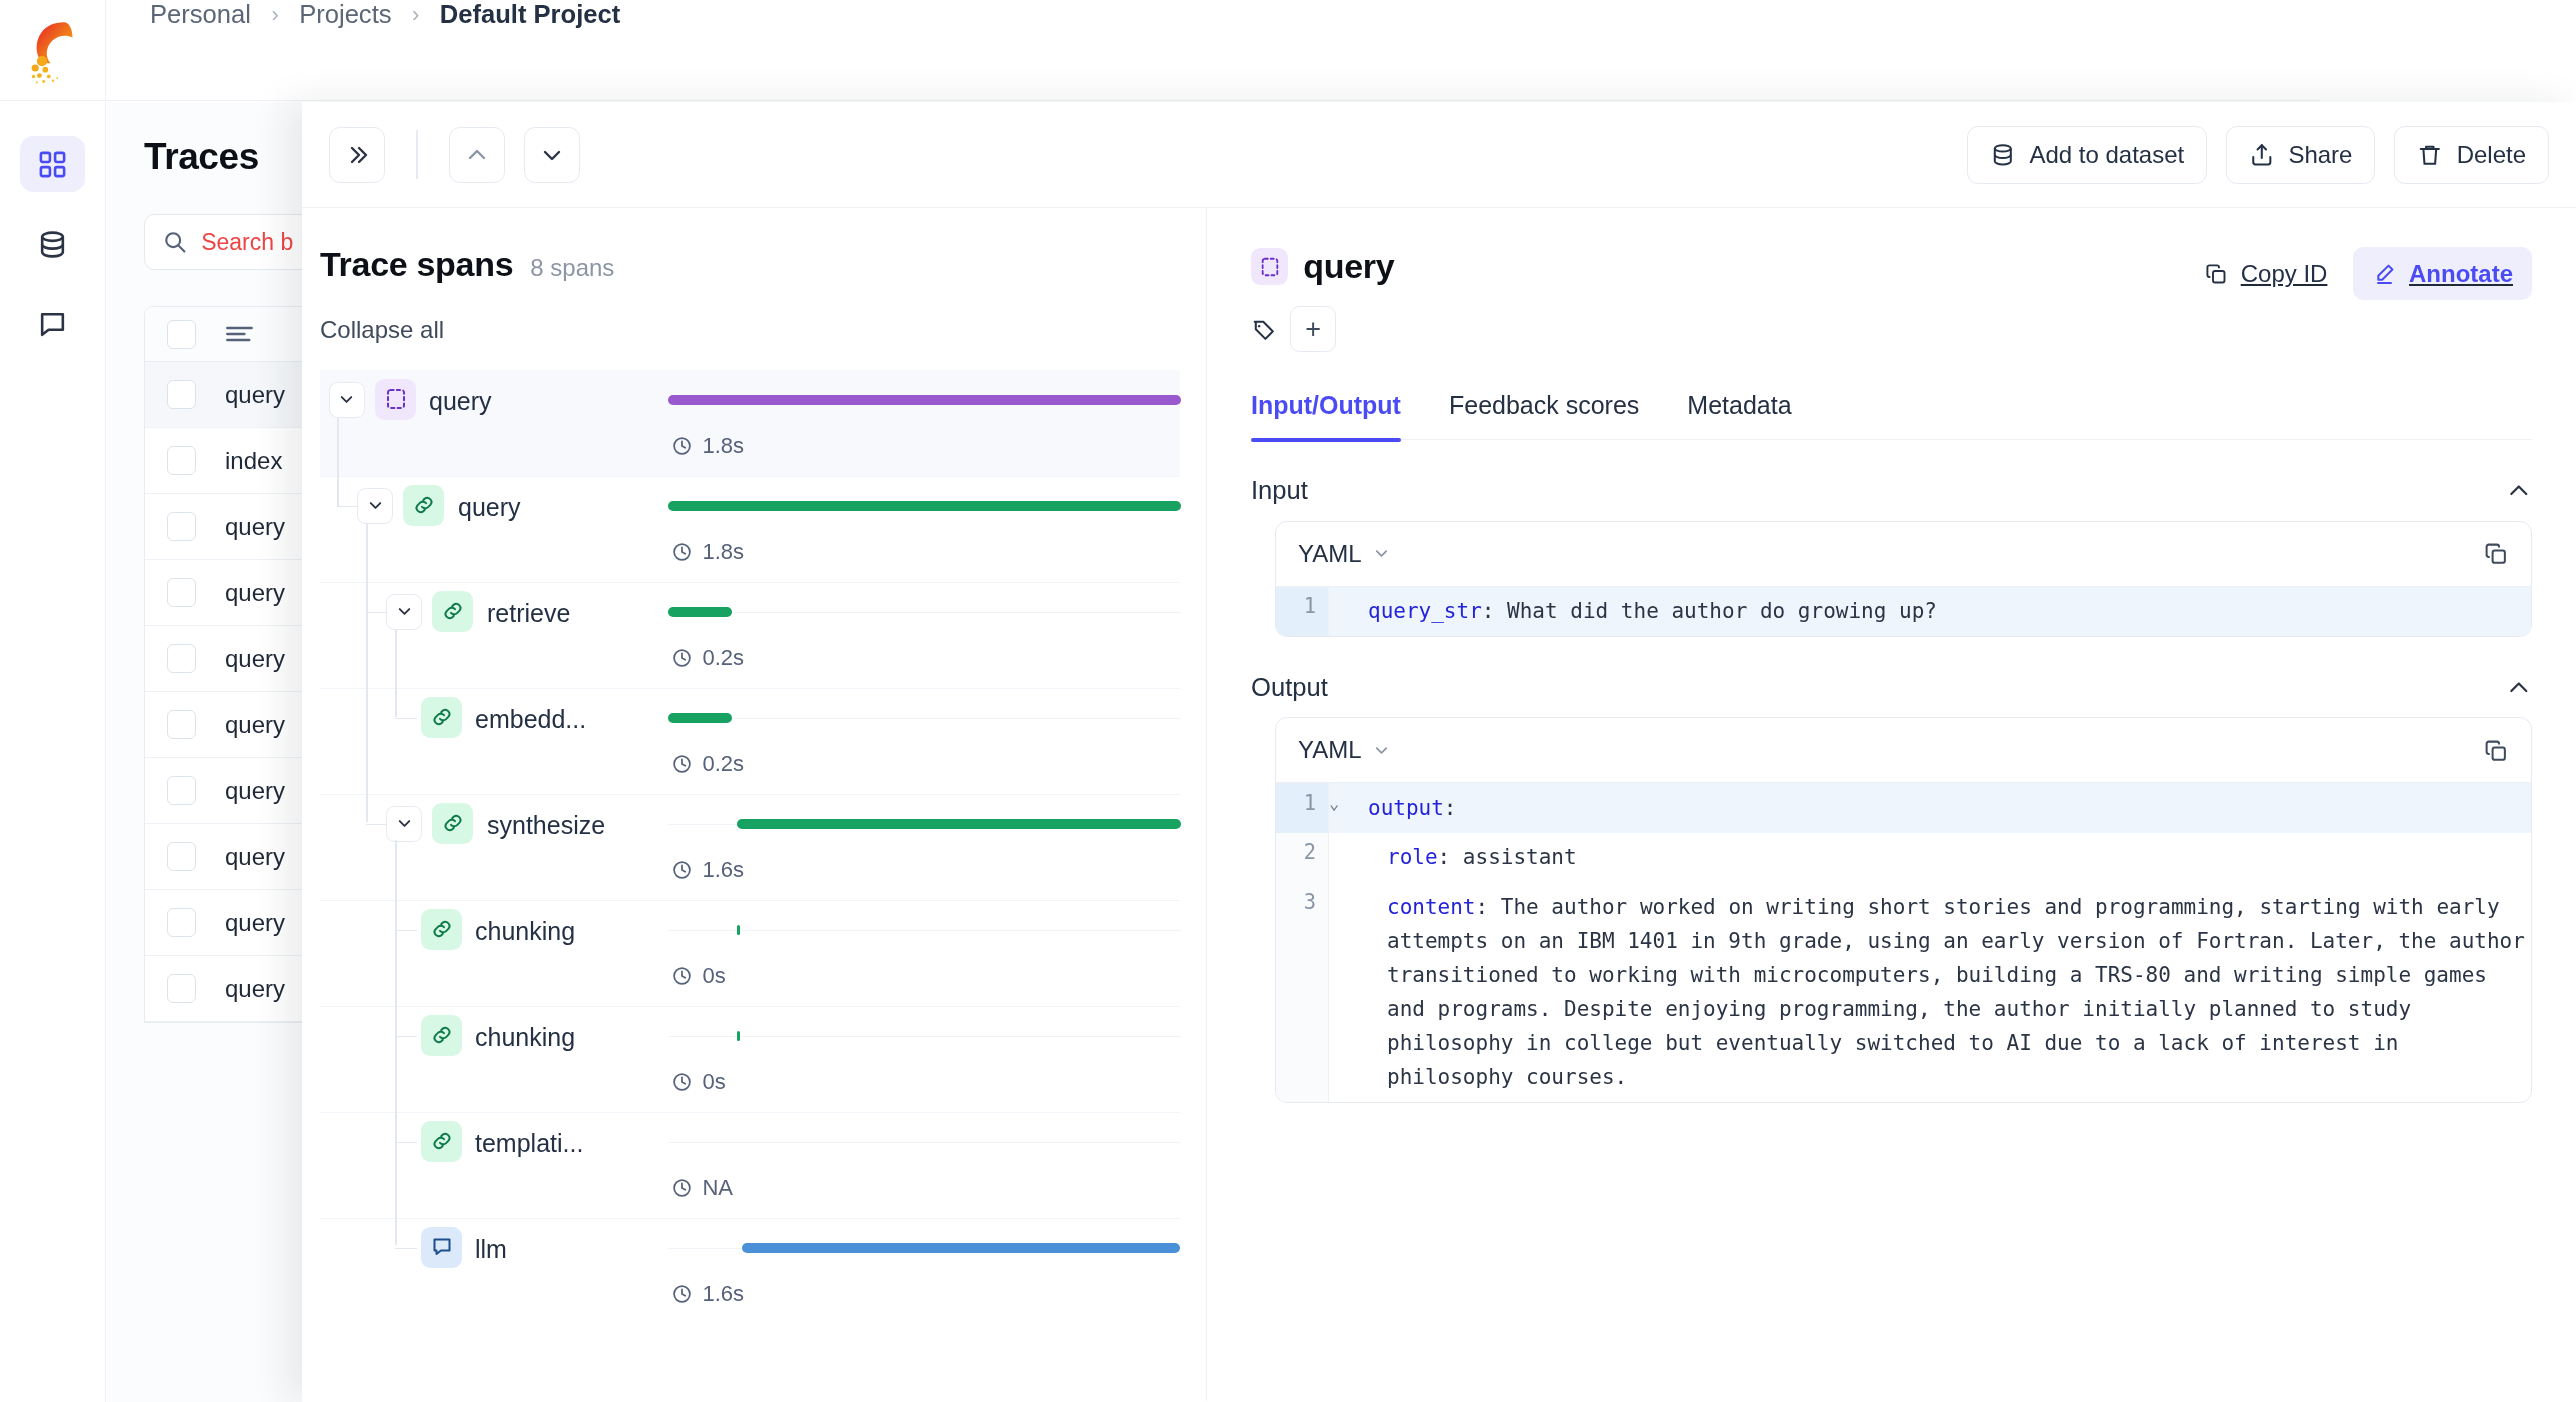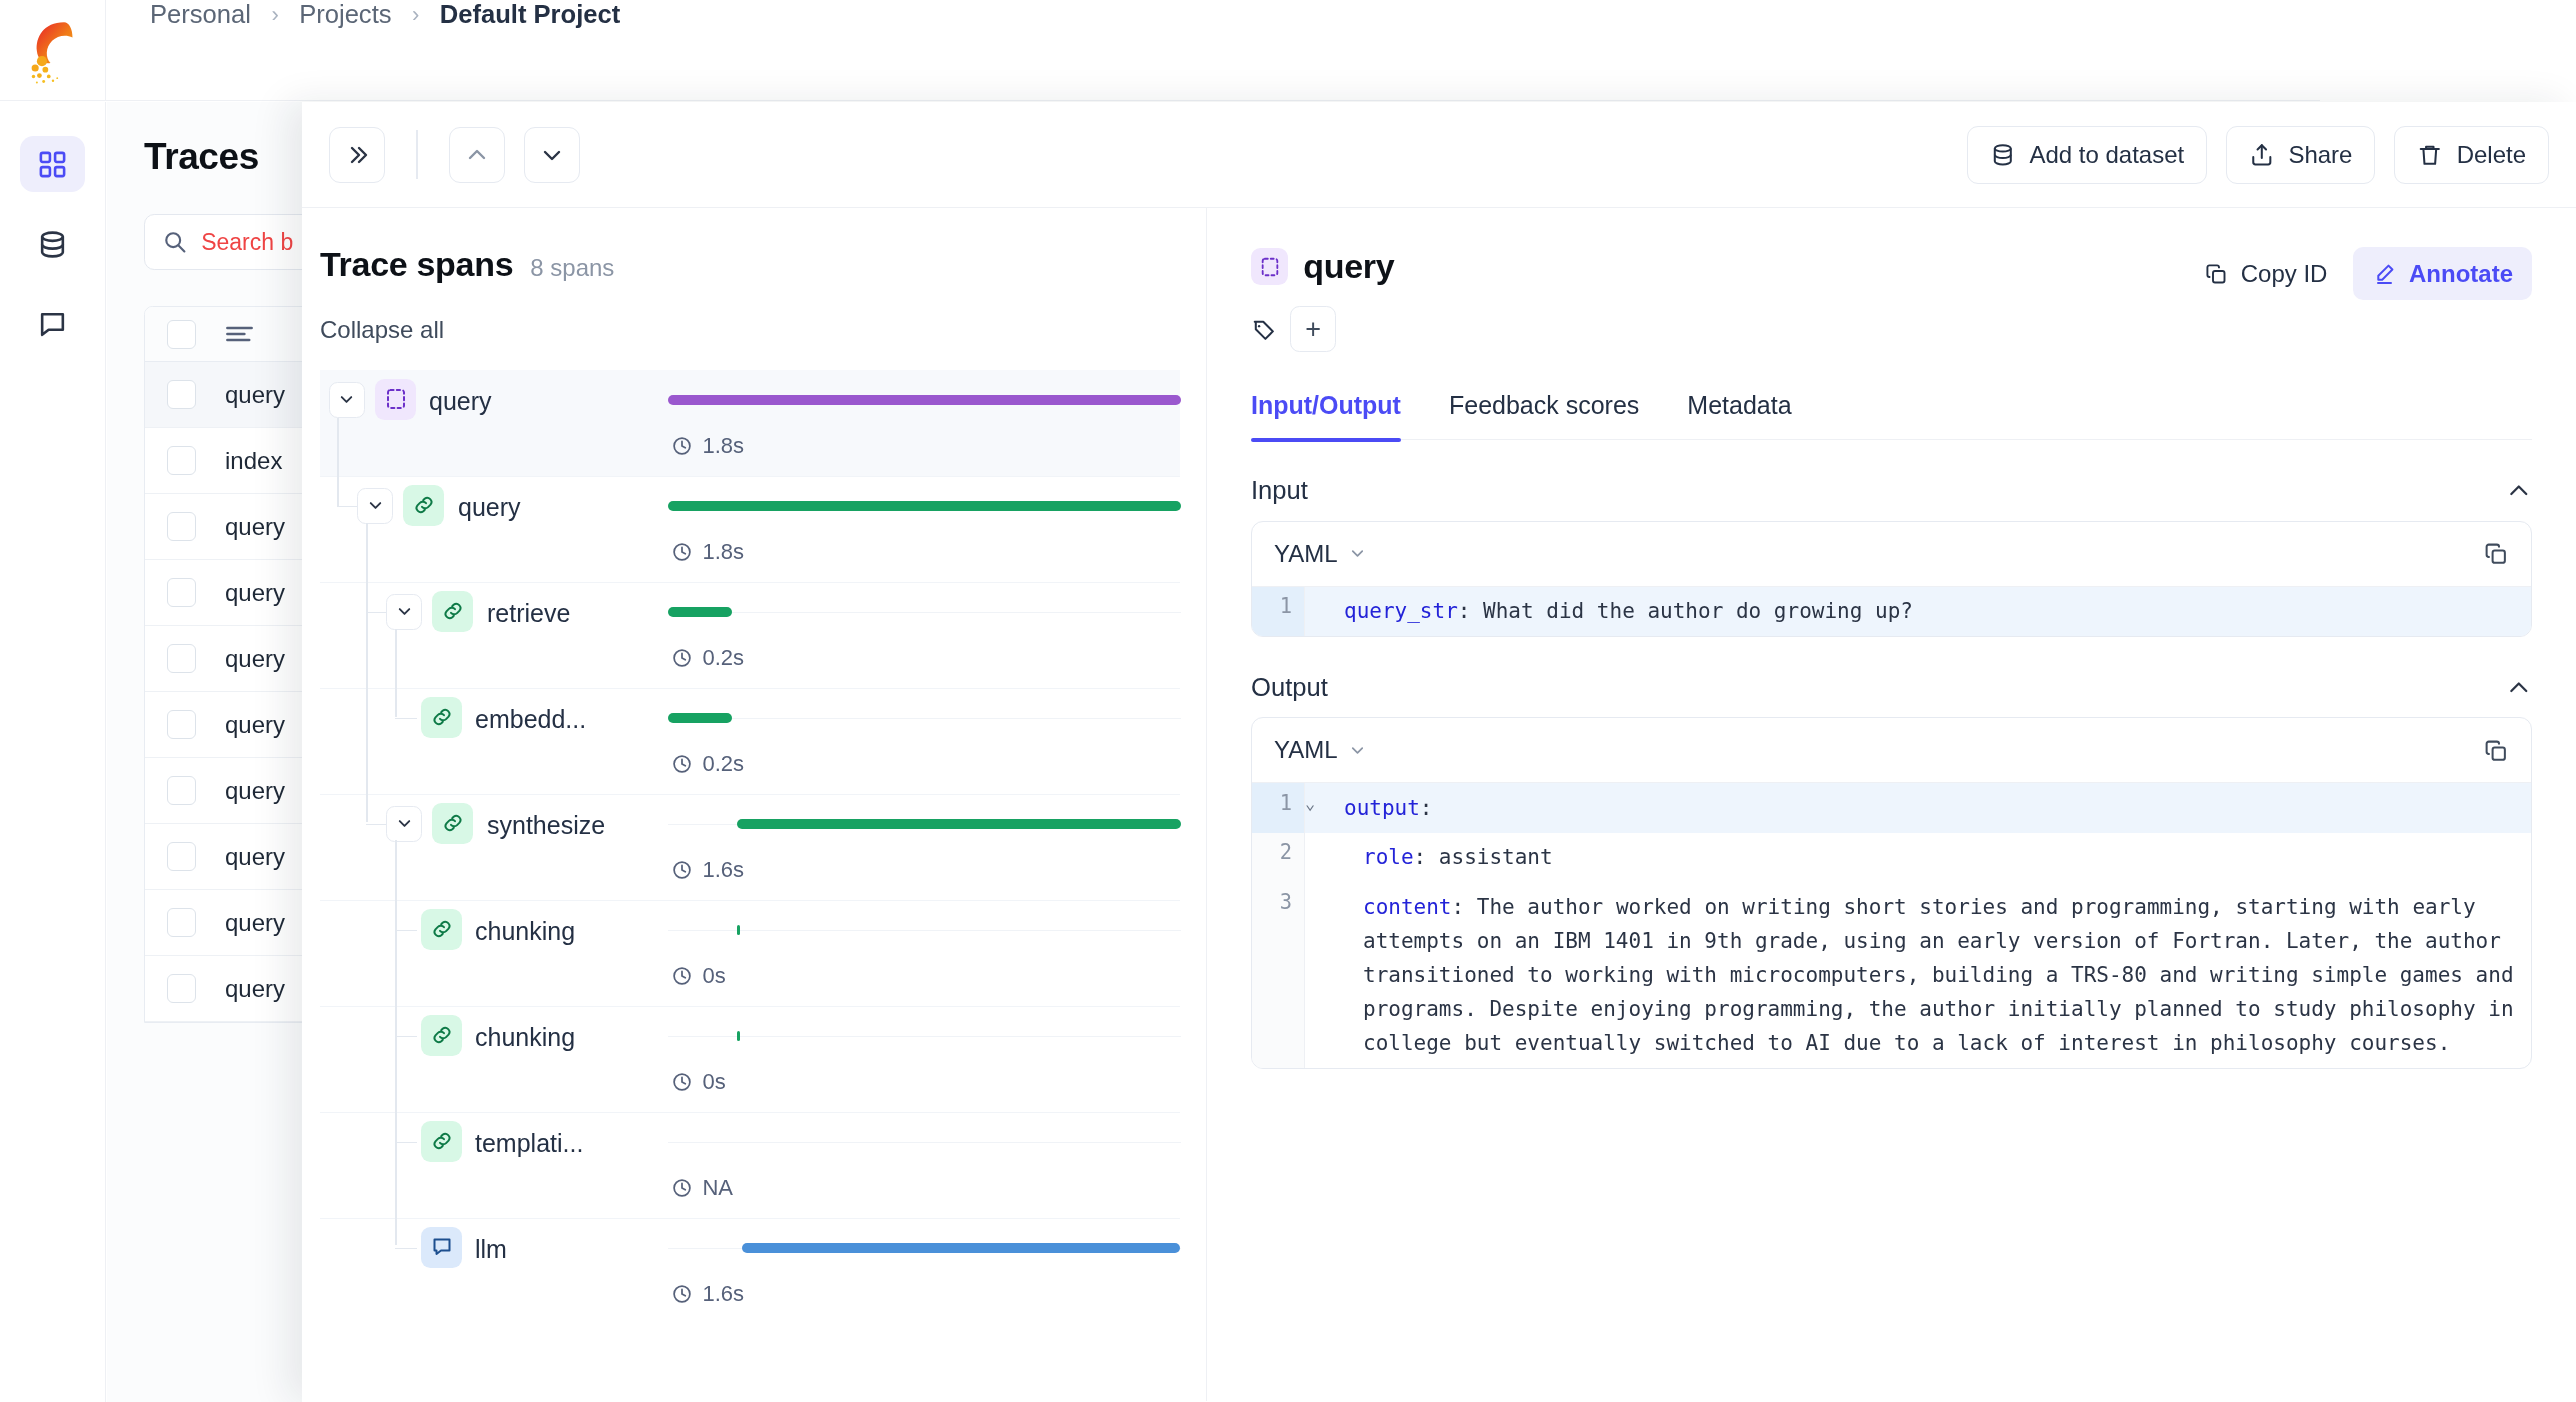--- a/index.html
+++ b/index.html
@@ -139,7 +139,7 @@
     background: #fff; display: flex; align-items: center; justify-content: center;
     font-size: 27px; color: #3f4b5c;
   }
-  .det-actions { display: flex; align-items: center; gap: 6.8px; }
+  .det-actions { display: flex; align-items: center; gap: 6.8px; text-decoration: underline; }
   .ghost-btn {
     height: 53px; display: flex; align-items: center; gap: 12.8px; padding: 0 19px;
     border-radius: 10.2px; font-size: 24px; color: #243044; white-space: nowrap;

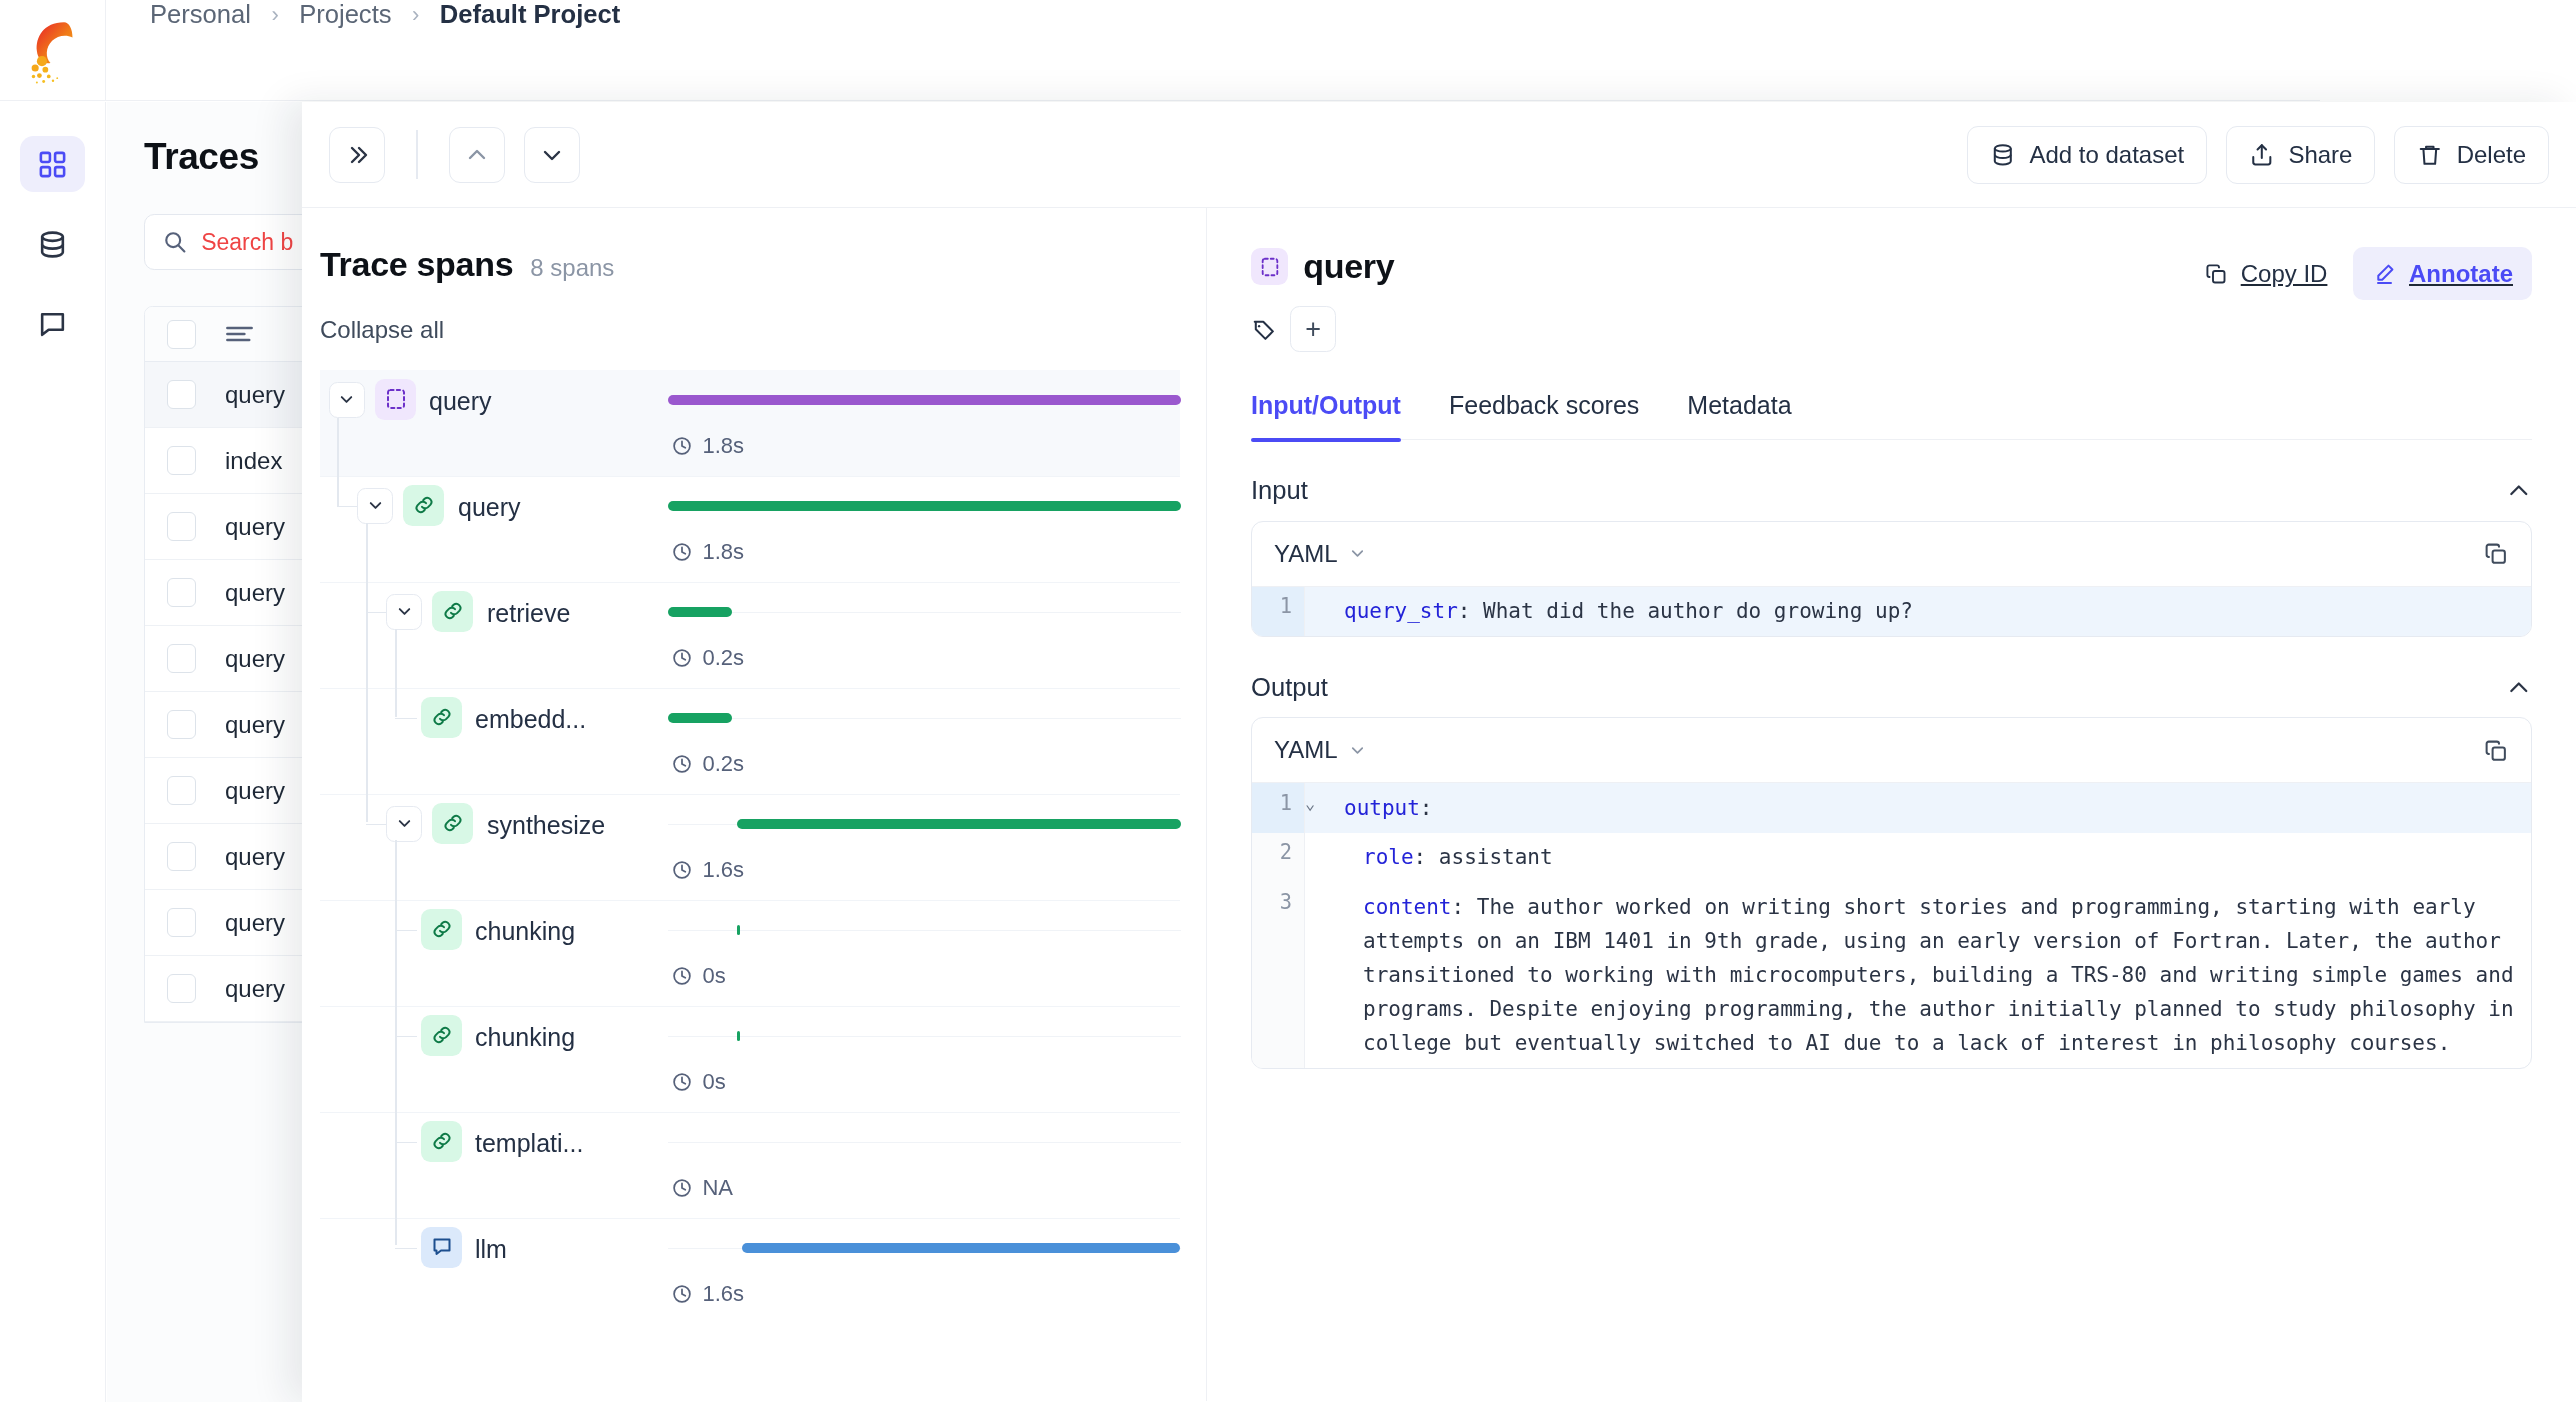--- a/index.html
+++ b/index.html
@@ -160,7 +160,7 @@
   .sect-title { font-size: 25.6px; color: #243044; }
 
   .code-card {
-    margin-top: 15.3px; border: 1.7px solid #e6eaf1; border-radius: 12px; overflow: hidden; background: #fff;
+    margin-top: 15.3px; border: 1.7px solid #e6eaf1; border-radius: 12px; overflow: hidden; background: #fff; margin-left: 24px;
   }
   .code-bar {
     height: 65px; display: flex; align-items: center; justify-content: space-between;

